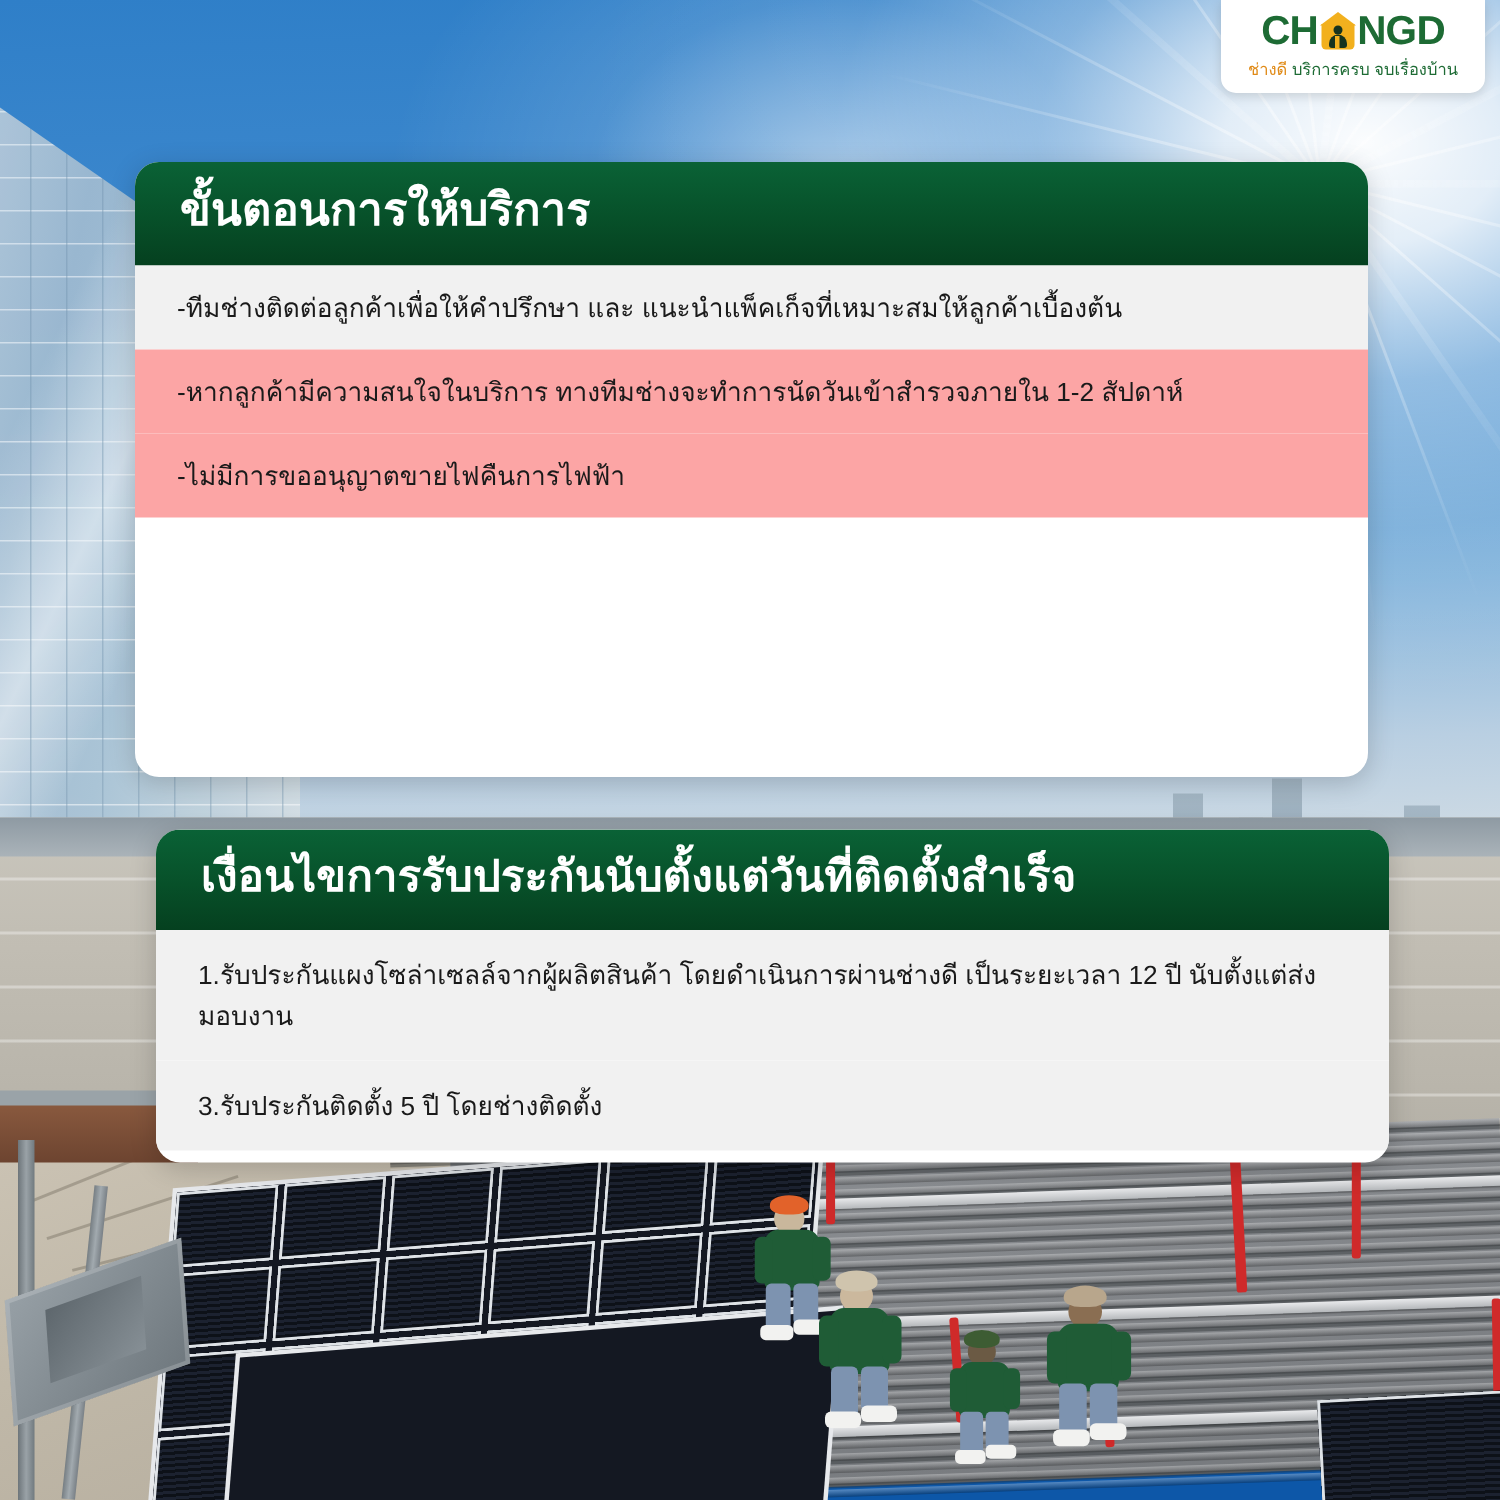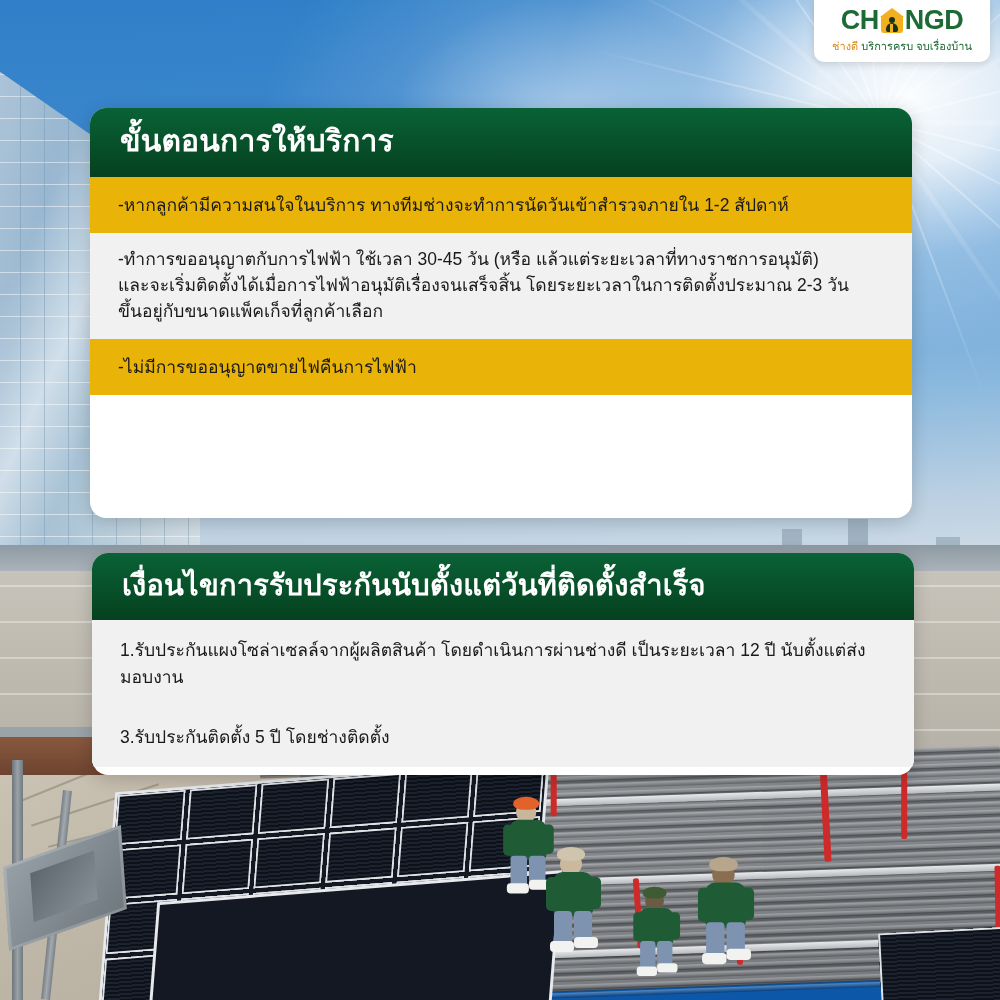--- a/index.html
+++ b/index.html
@@ -496,6 +496,7 @@
 
 <div class="card" id="card-process">
   <div class="card-header">ขั้นตอนการให้บริการ</div>
+  <div class="row alt">-ทีมช่างติดต่อลูกค้าเพื่อให้คำปรึกษา และ แนะนำแพ็คเก็จที่เหมาะสมให้ลูกค้าเบื้องต้น</div>
   <div class="row plain">-หากลูกค้ามีความสนใจในบริการ ทางทีมช่างจะทำการนัดวันเข้าสำรวจภายใน 1-2 สัปดาห์</div>
   <div class="row alt tall">-ทำการขออนุญาตกับการไฟฟ้า ใช้เวลา 30-45 วัน (หรือ แล้วแต่ระยะเวลาที่ทางราชการอนุมัติ)
 และจะเริ่มติดตั้งได้เมื่อการไฟฟ้าอนุมัติเรื่องจนเสร็จสิ้น โดยระยะเวลาในการติดตั้งประมาณ 2-3 วัน

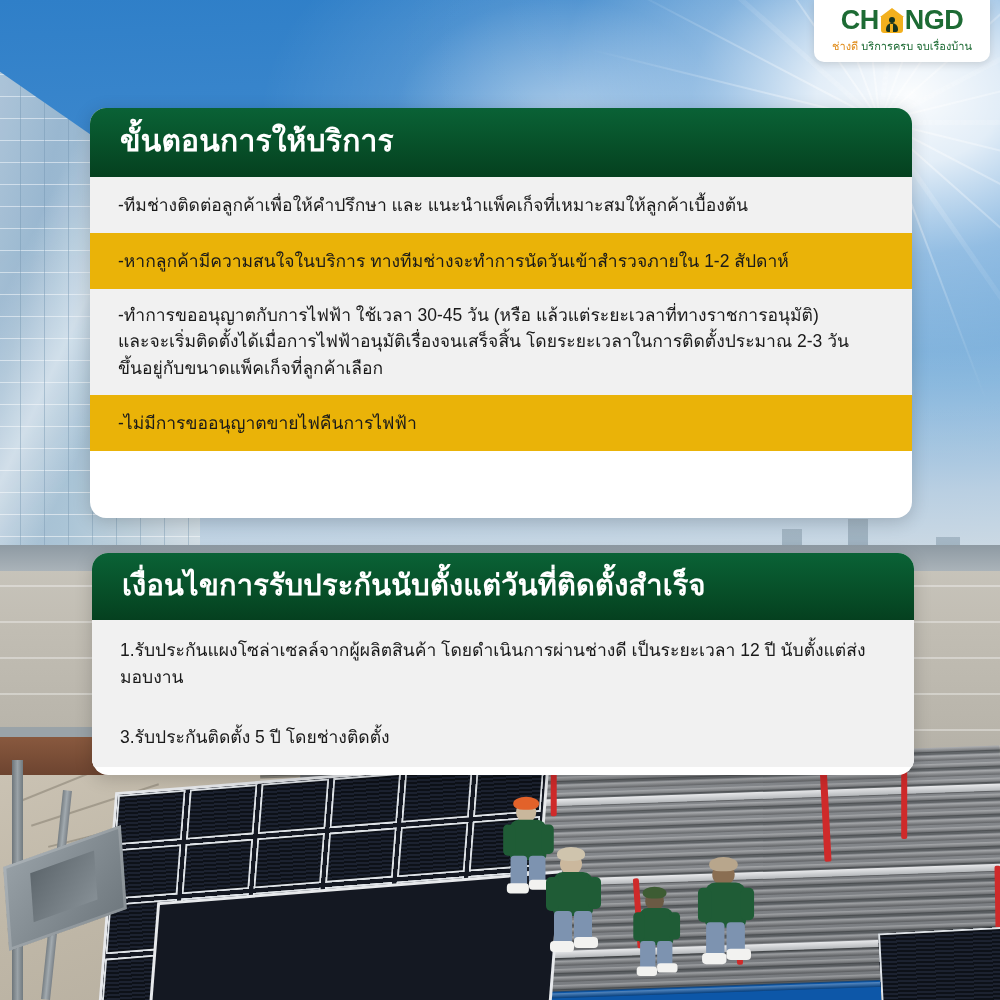--- a/index.html
+++ b/index.html
@@ -185,7 +185,7 @@
     white-space:pre-line;
   }
   .row.alt { background:#f1f1f1; }
-  .row.plain { background:#eab308; }
+  .row.plain { background:#fca5a5; }
   #card-process .row { padding-top:15px; padding-bottom:15px; }
   #card-process .row.tall { padding-top:13px; padding-bottom:14px; }
   #card-warranty .row { padding-top:17px; padding-bottom:17px; font-size:17.5px; }

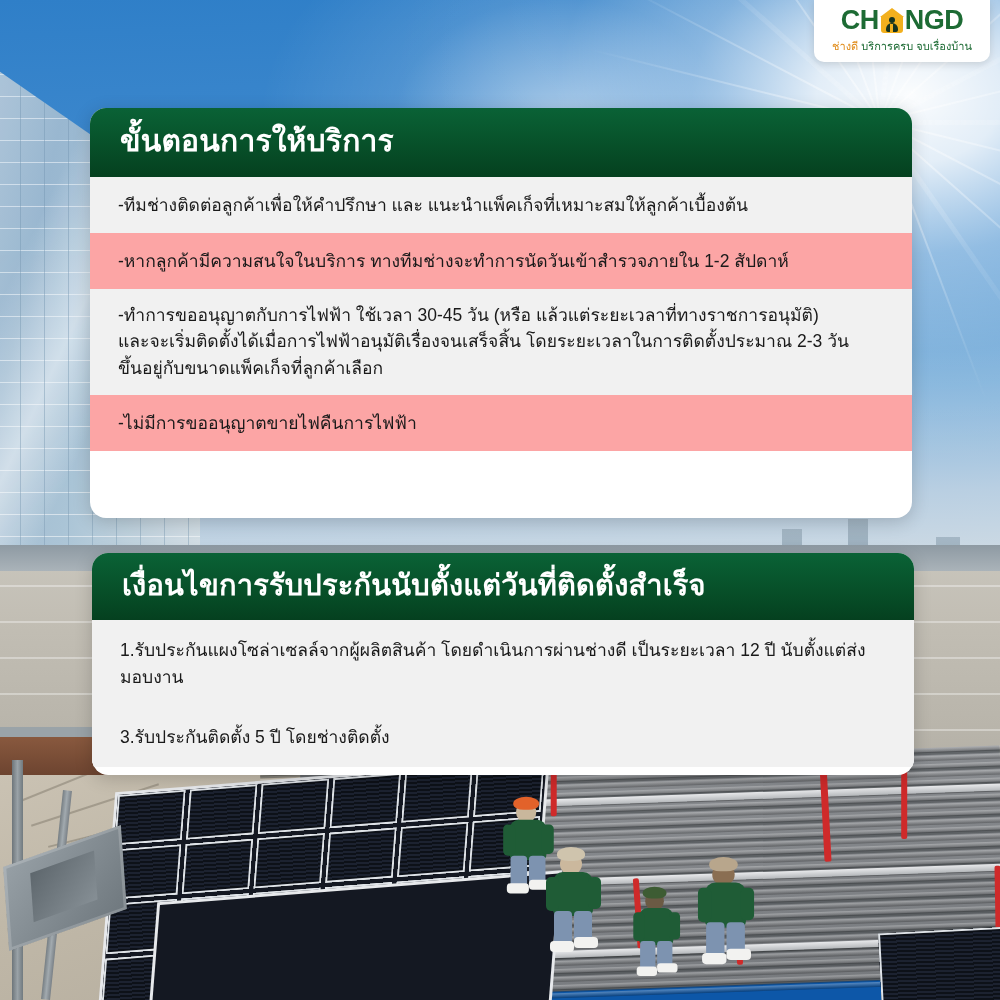--- a/index.html
+++ b/index.html
@@ -498,9 +498,6 @@
   <div class="card-header">ขั้นตอนการให้บริการ</div>
   <div class="row alt">-ทีมช่างติดต่อลูกค้าเพื่อให้คำปรึกษา และ แนะนำแพ็คเก็จที่เหมาะสมให้ลูกค้าเบื้องต้น</div>
   <div class="row plain">-หากลูกค้ามีความสนใจในบริการ ทางทีมช่างจะทำการนัดวันเข้าสำรวจภายใน 1-2 สัปดาห์</div>
-  <div class="row alt tall">-ทำการขออนุญาตกับการไฟฟ้า ใช้เวลา 30-45 วัน (หรือ แล้วแต่ระยะเวลาที่ทางราชการอนุมัติ)
-และจะเริ่มติดตั้งได้เมื่อการไฟฟ้าอนุมัติเรื่องจนเสร็จสิ้น โดยระยะเวลาในการติดตั้งประมาณ 2-3 วัน
-ขึ้นอยู่กับขนาดแพ็คเก็จที่ลูกค้าเลือก</div>
   <div class="row plain">-ไม่มีการขออนุญาตขายไฟคืนการไฟฟ้า</div>
 </div>
 

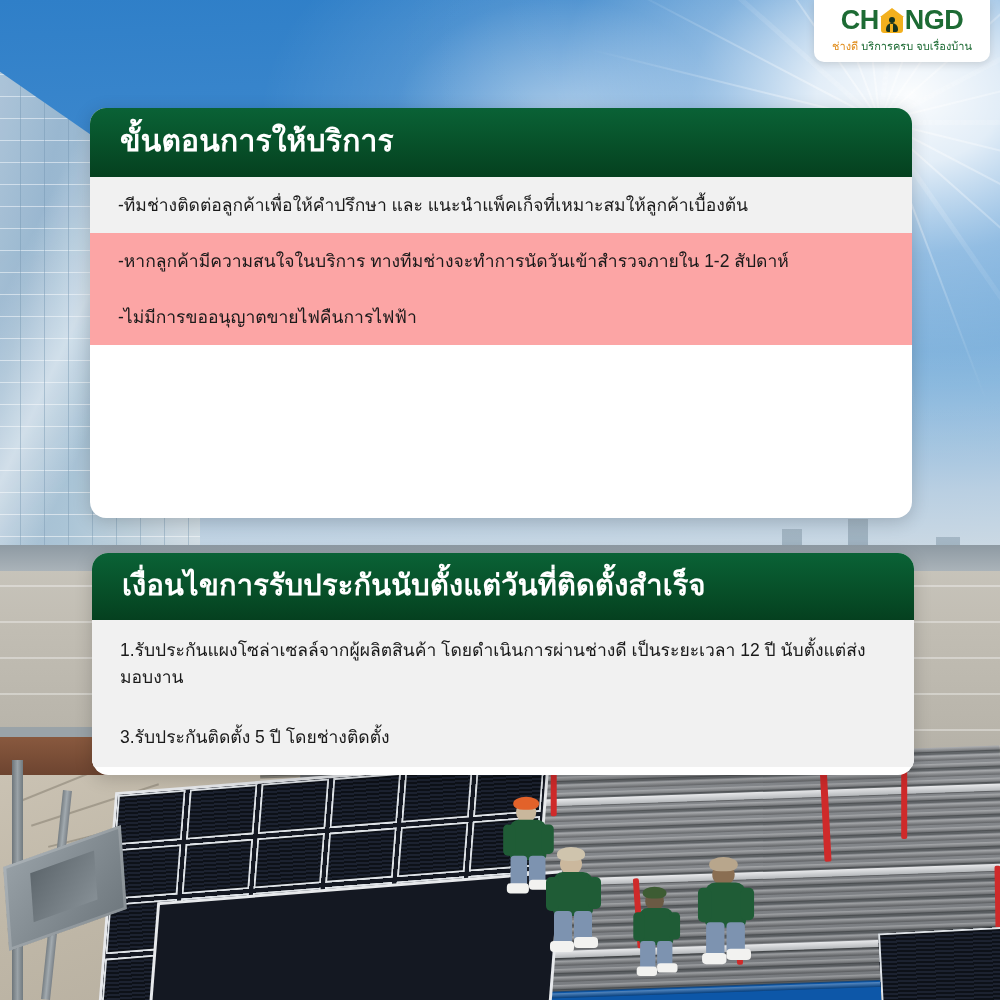--- a/index.html
+++ b/index.html
@@ -164,7 +164,7 @@
     box-shadow:0 4px 18px rgba(0,0,0,.18);
   }
   #card-process { left:90px; top:108px; width:822px; height:410px; }
-  #card-warranty{ left:92px; top:553px; width:822px; height:222px; }
+  #card-warranty{ left:104px; top:553px; width:822px; height:222px; }
 
   .card-header {
     background:linear-gradient(180deg,#0a6236 0%, #075029 55%, #05401f 100%);

